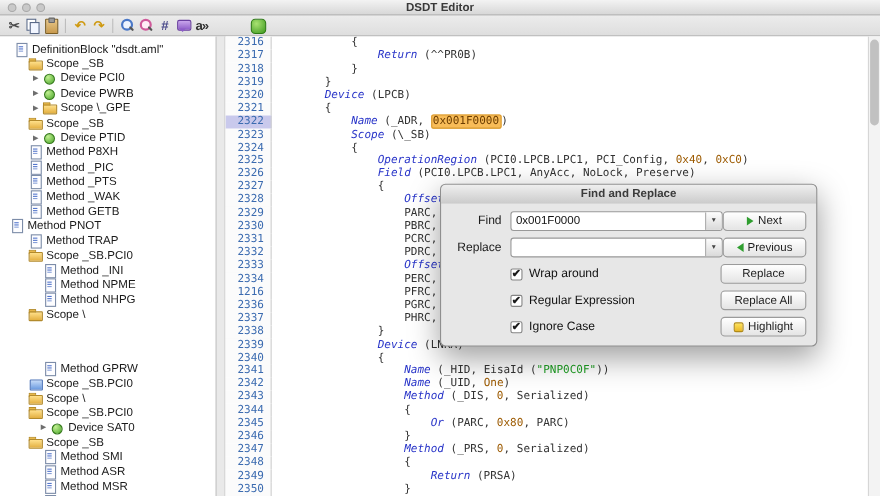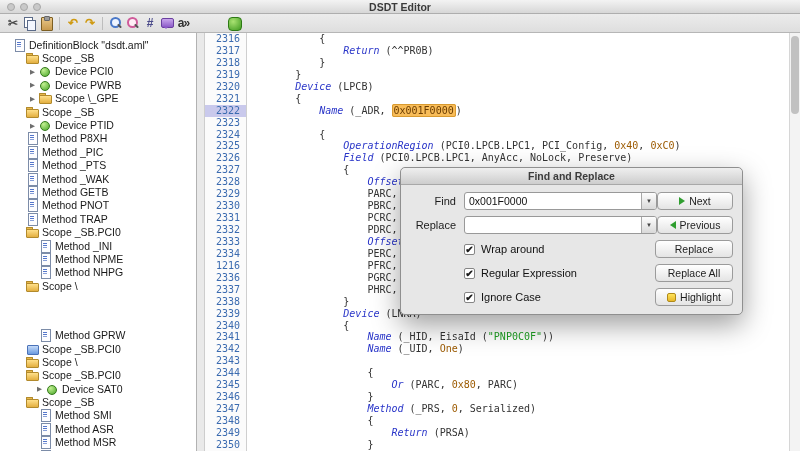--- a/index.html
+++ b/index.html
@@ -313,7 +313,7 @@
           <div class="cl"><span class="ln">2320</span><span class="code" style="padding-left: 8ch;"><span class="tok-k">Device</span><span class="tok-p"> (LPCB)</span></span></div>
           <div class="cl"><span class="ln">2321</span><span class="code" style="padding-left: 8ch;"><span class="tok-p">{</span></span></div>
           <div class="cl"><span class="ln cur">2322</span><span class="code" style="padding-left: 12ch;"><span class="tok-k">Name</span><span class="tok-p"> (_ADR, </span><span class="tok-h">0x001F0000</span><span class="tok-p">)</span></span></div>
-          <div class="cl"><span class="ln">2323</span></div>
+          <div class="cl"><span class="ln">2323</span><span class="code" style="padding-left: 12ch;"><span class="tok-k">Scope</span><span class="tok-p"> (\_SB)</span></span></div>
           <div class="cl"><span class="ln">2324</span><span class="code" style="padding-left: 12ch;"><span class="tok-p">{</span></span></div>
           <div class="cl"><span class="ln">2325</span><span class="code" style="padding-left: 16ch;"><span class="tok-k">OperationRegion</span><span class="tok-p"> (PCI0.LPCB.LPC1, PCI_Config, </span><span class="tok-n">0x40</span><span class="tok-p">, </span><span class="tok-n">0xC0</span><span class="tok-p">)</span></span></div>
           <div class="cl"><span class="ln">2326</span><span class="code" style="padding-left: 16ch;"><span class="tok-k">Field</span><span class="tok-p"> (PCI0.LPCB.LPC1, AnyAcc, NoLock, Preserve)</span></span></div>

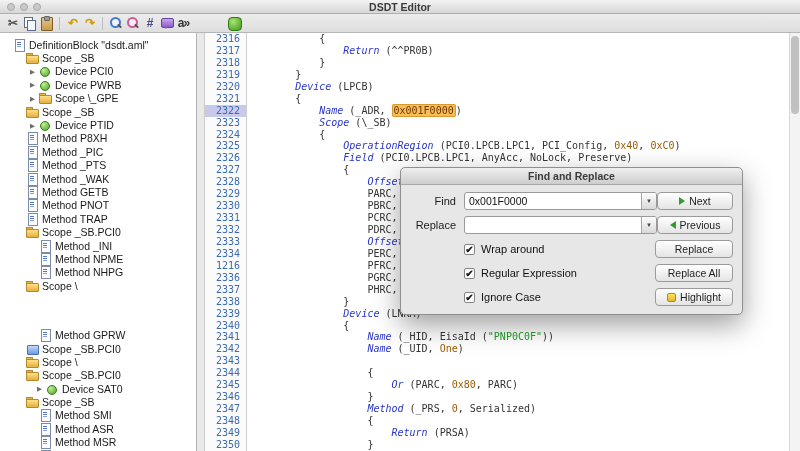--- a/index.html
+++ b/index.html
@@ -212,7 +212,7 @@
           <span class="ti method"></span>
           <span class="tlabel">Method GETB</span>
         </div>
-        <div class="trow" style="padding-left: 17px;">
+        <div class="trow" style="">
           <span class="exp"></span>
           <span class="ti method"></span>
           <span class="tlabel">Method PNOT</span>

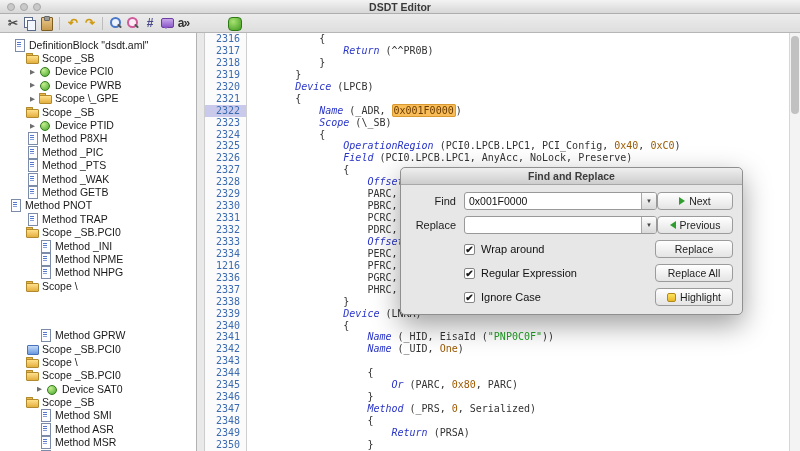--- a/index.html
+++ b/index.html
@@ -333,7 +333,7 @@
           <div class="cl"><span class="ln">2340</span><span class="code" style="padding-left: 16ch;"><span class="tok-p">{</span></span></div>
           <div class="cl"><span class="ln">2341</span><span class="code" style="padding-left: 20ch;"><span class="tok-k">Name</span><span class="tok-p"> (_HID, EisaId (</span><span class="tok-s">"PNP0C0F"</span><span class="tok-p">))</span></span></div>
           <div class="cl"><span class="ln">2342</span><span class="code" style="padding-left: 20ch;"><span class="tok-k">Name</span><span class="tok-p"> (_UID, </span><span class="tok-n">One</span><span class="tok-p">)</span></span></div>
-          <div class="cl"><span class="ln">2343</span></div>
+          <div class="cl"><span class="ln">2343</span><span class="code" style="padding-left: 20ch;"><span class="tok-k">Method</span><span class="tok-p"> (_DIS, </span><span class="tok-n">0</span><span class="tok-p">, Serialized)</span></span></div>
           <div class="cl"><span class="ln">2344</span><span class="code" style="padding-left: 20ch;"><span class="tok-p">{</span></span></div>
           <div class="cl"><span class="ln">2345</span><span class="code" style="padding-left: 24ch;"><span class="tok-k">Or</span><span class="tok-p"> (PARC, </span><span class="tok-n">0x80</span><span class="tok-p">, PARC)</span></span></div>
           <div class="cl"><span class="ln">2346</span><span class="code" style="padding-left: 20ch;"><span class="tok-p">}</span></span></div>

